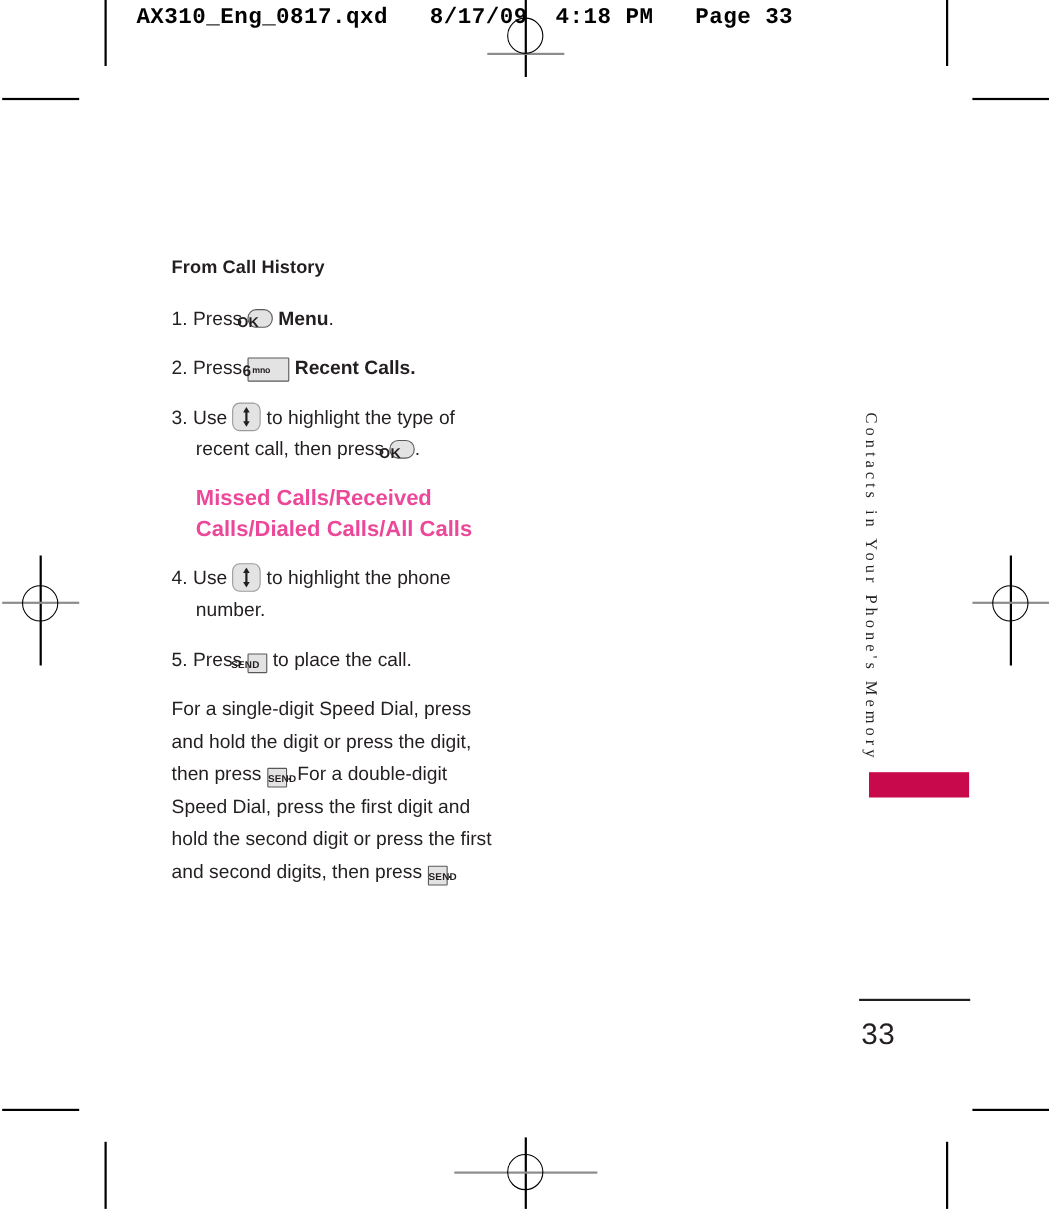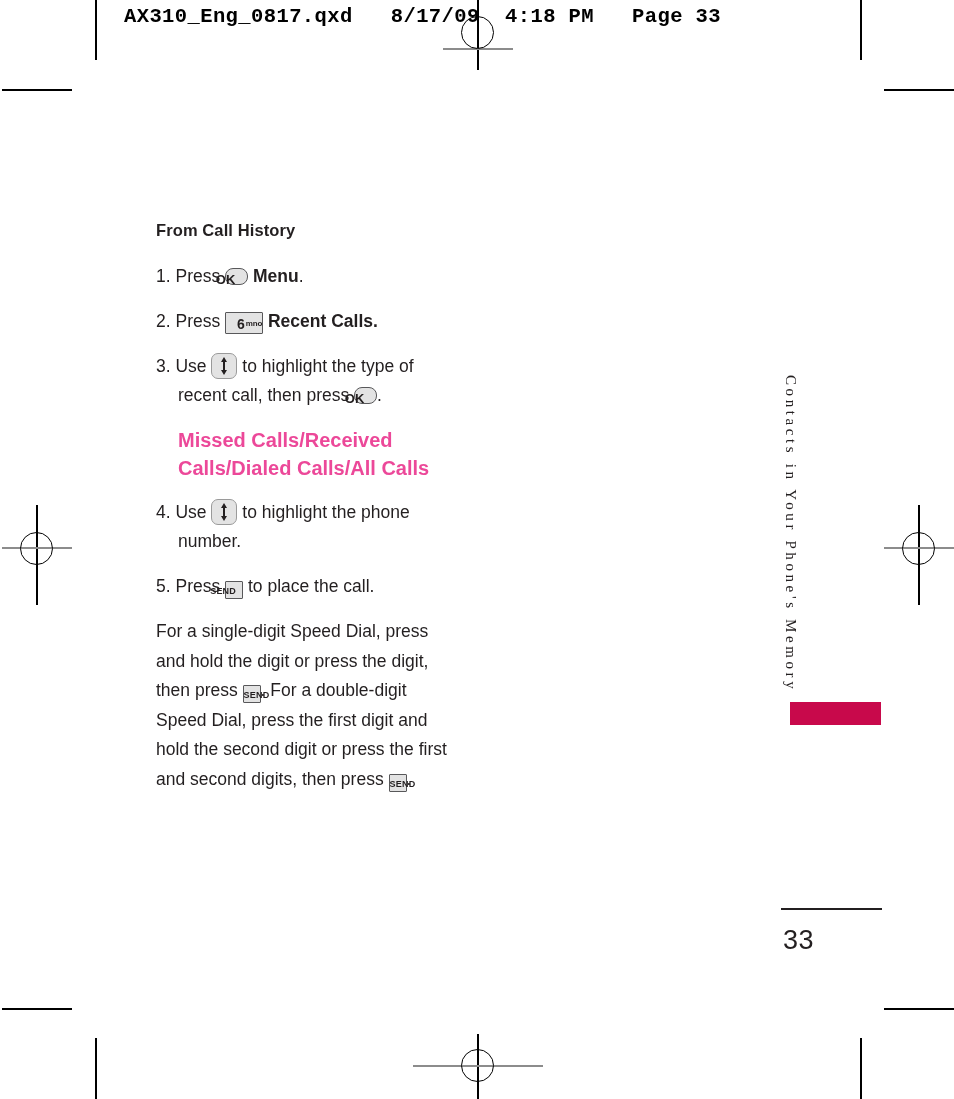--- a/index.html
+++ b/index.html
@@ -61,7 +61,7 @@
   .content {
     position: absolute;
     left: 156px;
-    top: 221px;
+    top: 234px;
     width: 300px;
   }
 

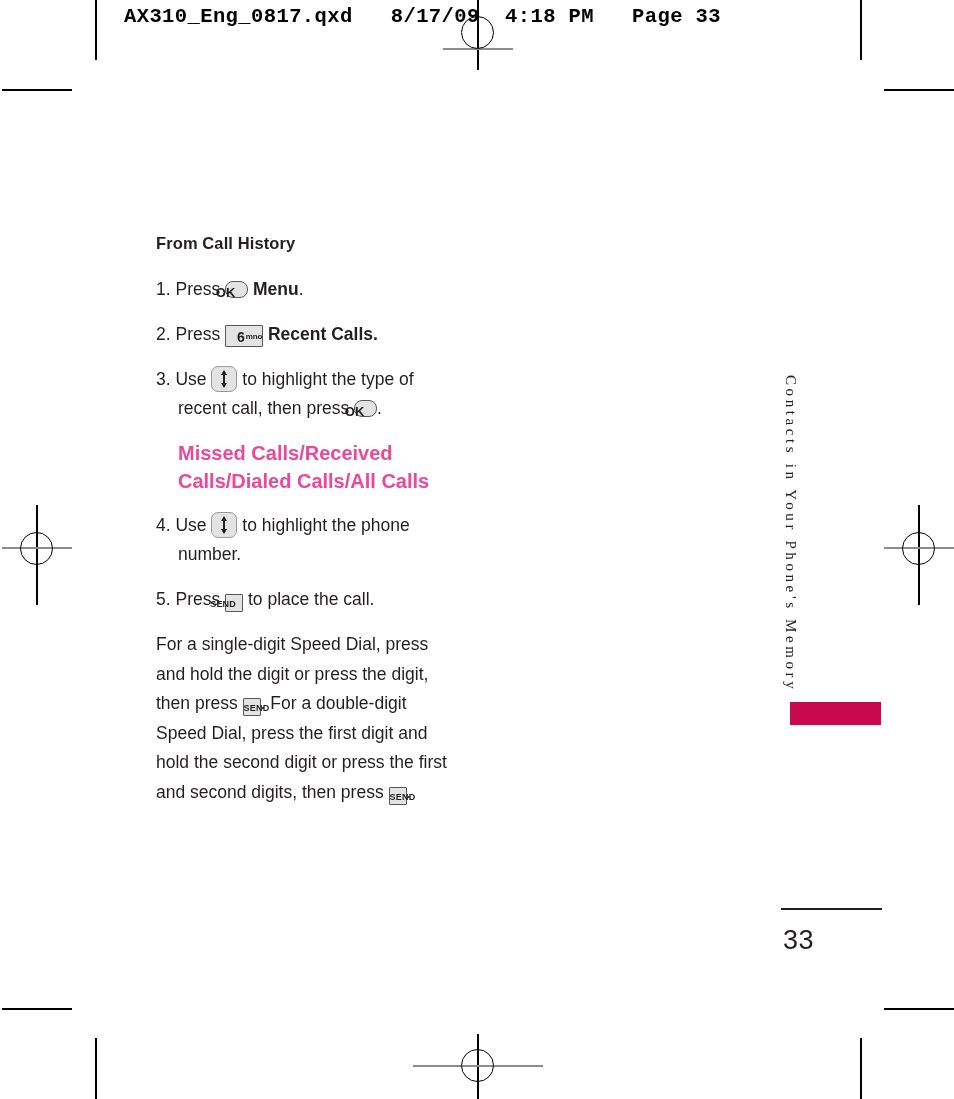--- a/index.html
+++ b/index.html
@@ -146,7 +146,6 @@
     font-weight: bold;
     padding-top: 4px;
     position: relative;
-    text-align: right;
   }
   .key-num .num-main {
     font-size: 14px;

